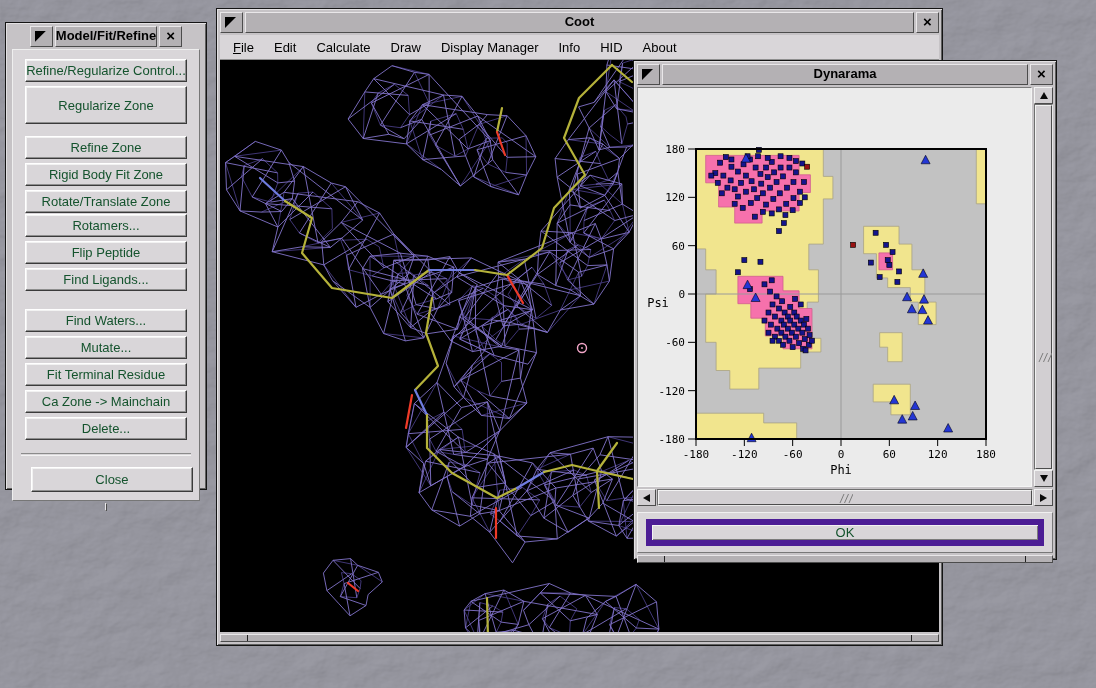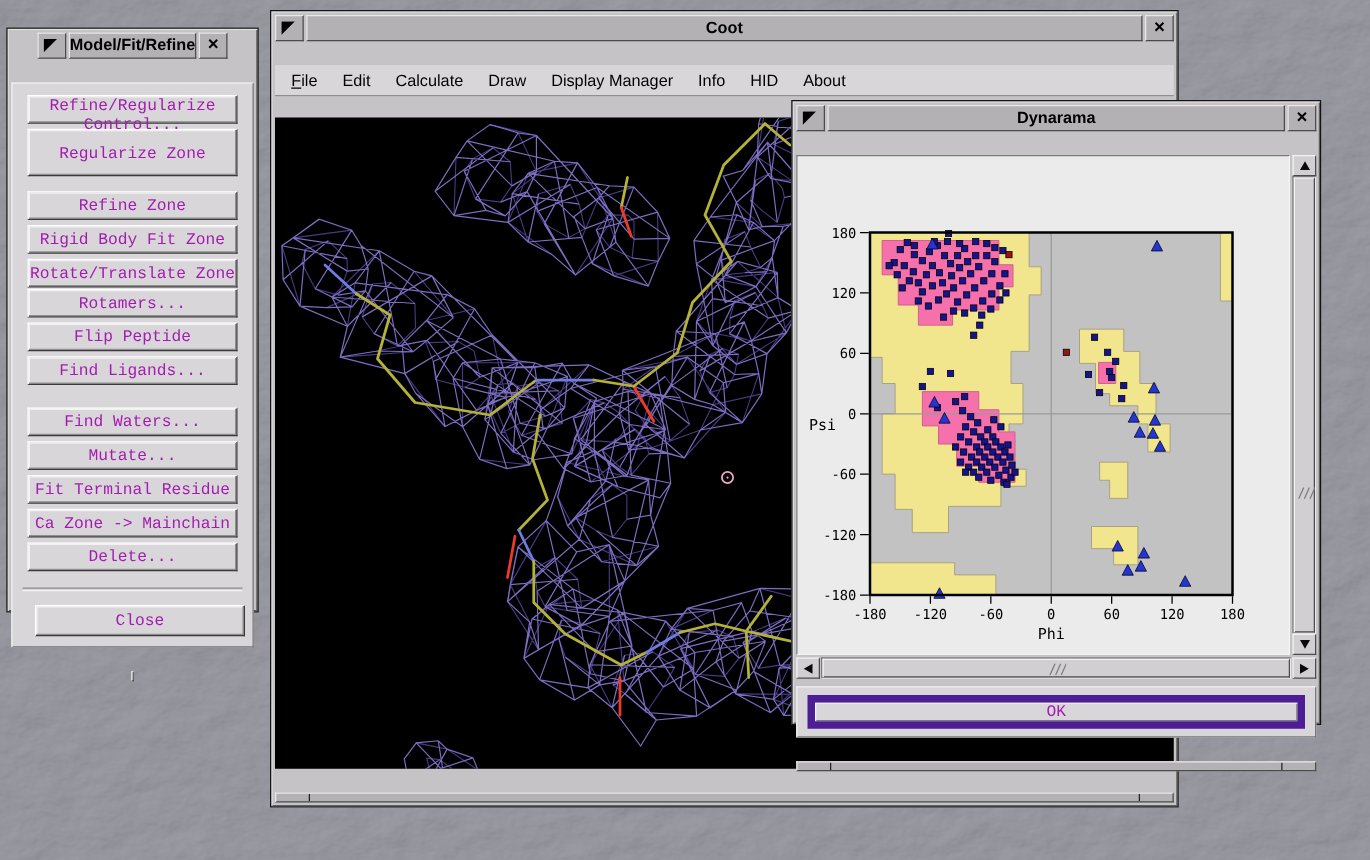--- a/index.html
+++ b/index.html
@@ -10,7 +10,7 @@
   
   .xwin { position:absolute; background:#c6c3c6; border:1px solid #141414;
     box-shadow: inset 1px 1px 0 #e3e1e3, inset -1px -1px 0 #5f5f5f;
-    padding:3px; display:flex; flex-direction:column;gap:17px; }
+    padding:3px; display:flex; flex-direction:column; }
   .titlerow { display:flex; gap:2px; height:21px; flex:0 0 auto; }
   .tseg { background:#b4b1b4; border:1px solid; border-color:#e9e7e9 #4c4c4c #4c4c4c #e9e7e9; }
   .tbtn { width:23px; position:relative; cursor:pointer; }

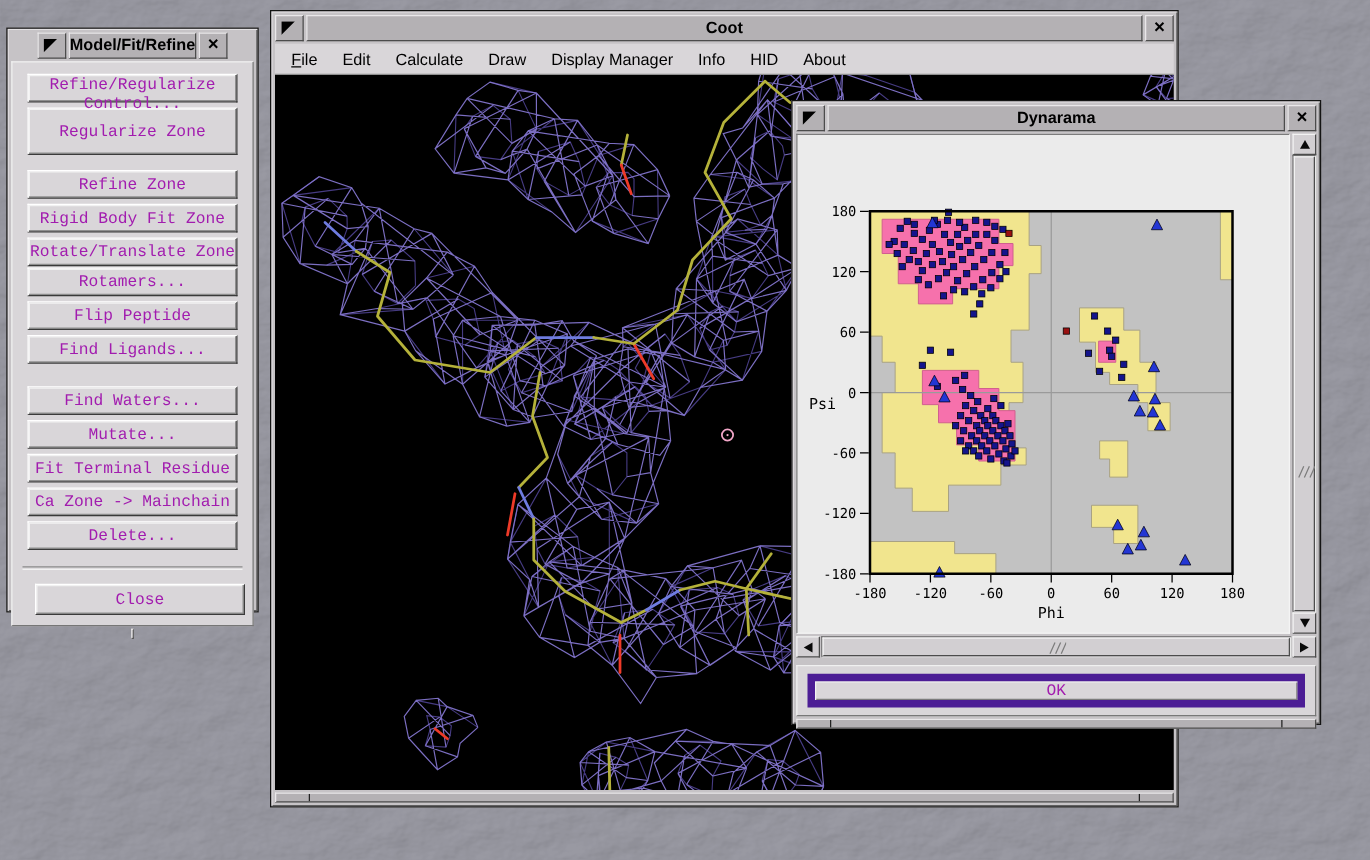--- a/index.html
+++ b/index.html
@@ -27,7 +27,7 @@
   .gbtn { display:block; background:#d9d6d9; border:1px solid; text-align:center;
     border-color:#ffffff #3a3a3a #3a3a3a #ffffff;
     box-shadow: inset -1px -1px 0 #8e8e8e, inset 1px 1px 0 #f2f2f2;
-    font-family:Liberation Mono, monospace; font-size:13px; color:#a21caf; cursor:pointer; }
+    font-family:Liberation Sans, sans-serif; font-size:13px; color:#14532d; cursor:pointer; }
 
   
   #model-win { left:5px; top:22px; width:202px; height:468px;align-items:center; }

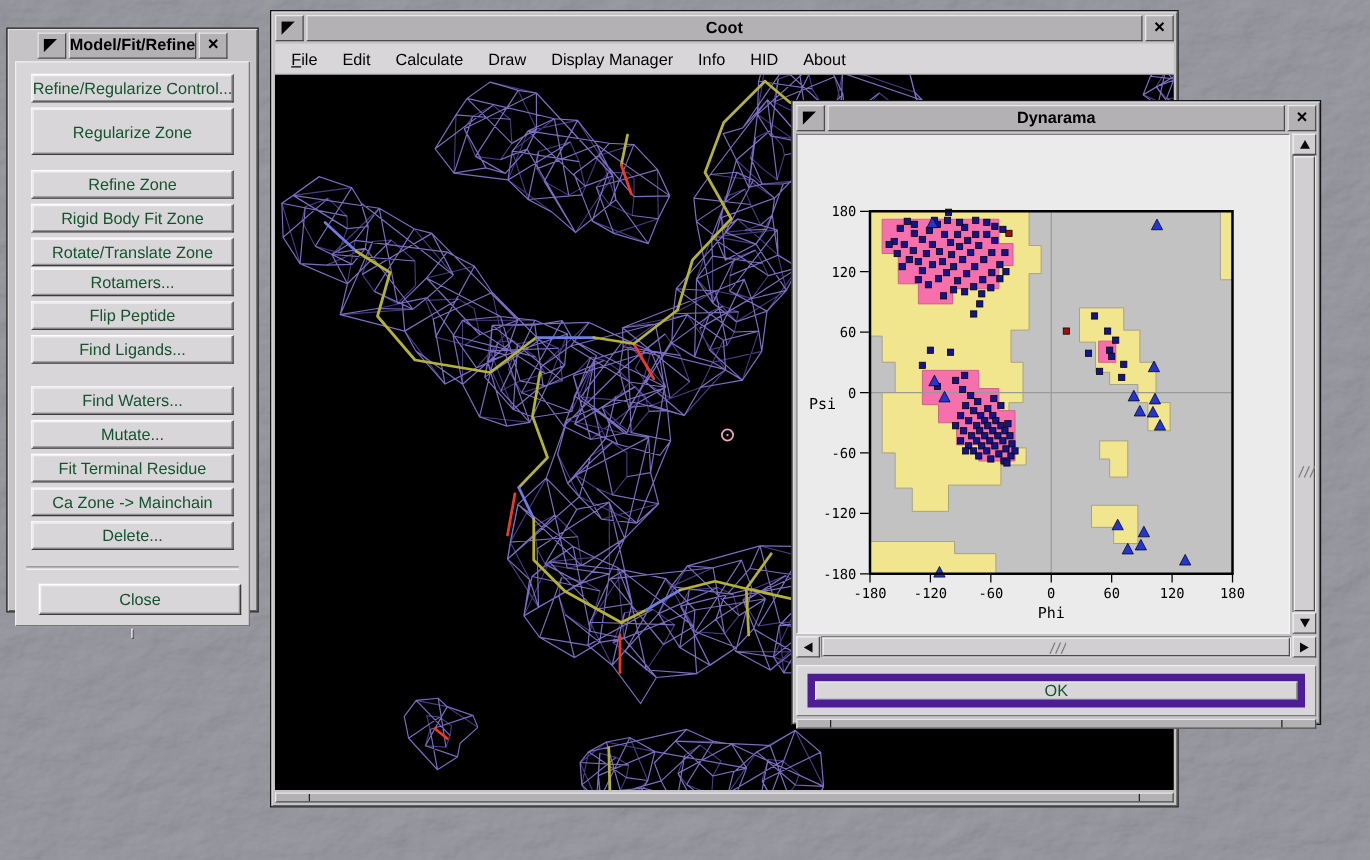--- a/index.html
+++ b/index.html
@@ -47,7 +47,7 @@
   #gl-canvas svg { display:block; }
 
   
-  #dyn-win { left:633px; top:80px; width:424px; height:500px; }
+  #dyn-win { left:633px; top:60px; width:424px; height:500px; }
   .dyn-body { flex:1; margin-top:2px; display:flex; flex-direction:column; background:#c6c3c6; }
   .dyn-row { display:flex; flex:0 0 auto; height:400px; }
   #plot-viewport { flex:1; background:#ebebeb; border:1px solid; border-color:#7b7b7b #f4f4f4 #f4f4f4 #7b7b7b; overflow:hidden; }

